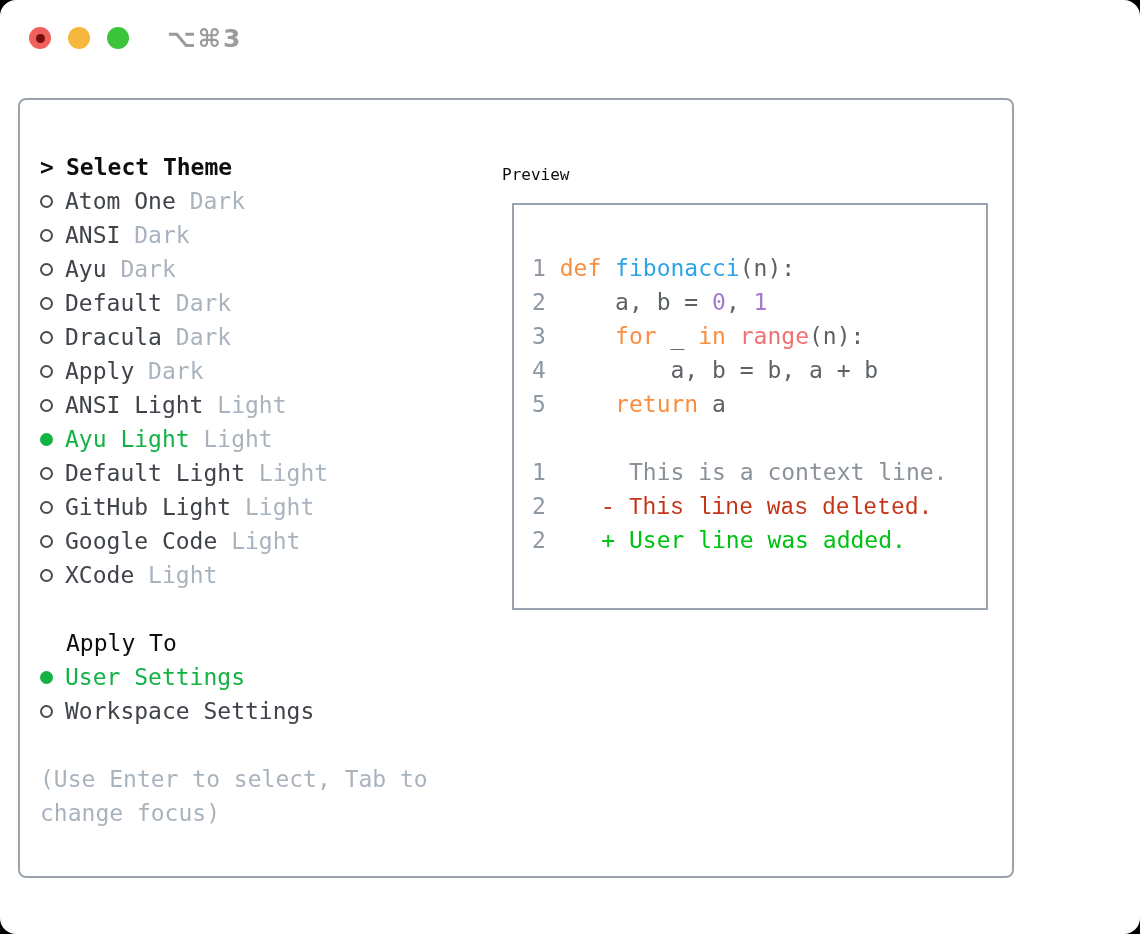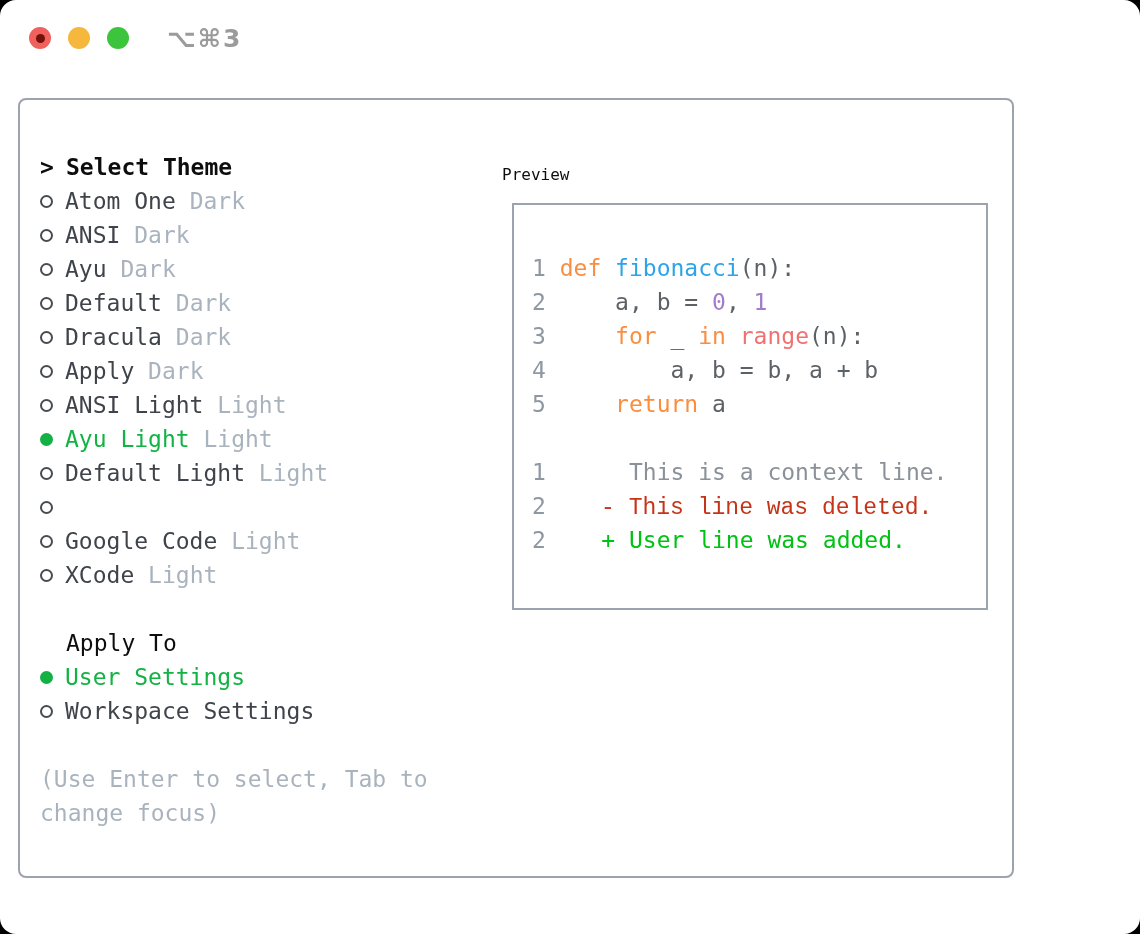--- a/index.html
+++ b/index.html
@@ -94,7 +94,7 @@
           <div class="row item"><span class="radio"></span><span class="label"><span class="iname">ANSI Light</span><span class="tag"> Light</span></span></div>
           <div class="row item selected"><span class="radio"></span><span class="label"><span class="iname">Ayu Light</span><span class="tag"> Light</span></span></div>
           <div class="row item"><span class="radio"></span><span class="label"><span class="iname">Default Light</span><span class="tag"> Light</span></span></div>
-          <div class="row item"><span class="radio"></span></div>
+          <div class="row item"><span class="radio"></span><span class="label"><span class="iname">GitHub Light</span><span class="tag"> Light</span></span></div>
           <div class="row item"><span class="radio"></span><span class="label"><span class="iname">Google Code</span><span class="tag"> Light</span></span></div>
           <div class="row item"><span class="radio"></span><span class="label"><span class="iname">XCode</span><span class="tag"> Light</span></span></div>
         </div>

